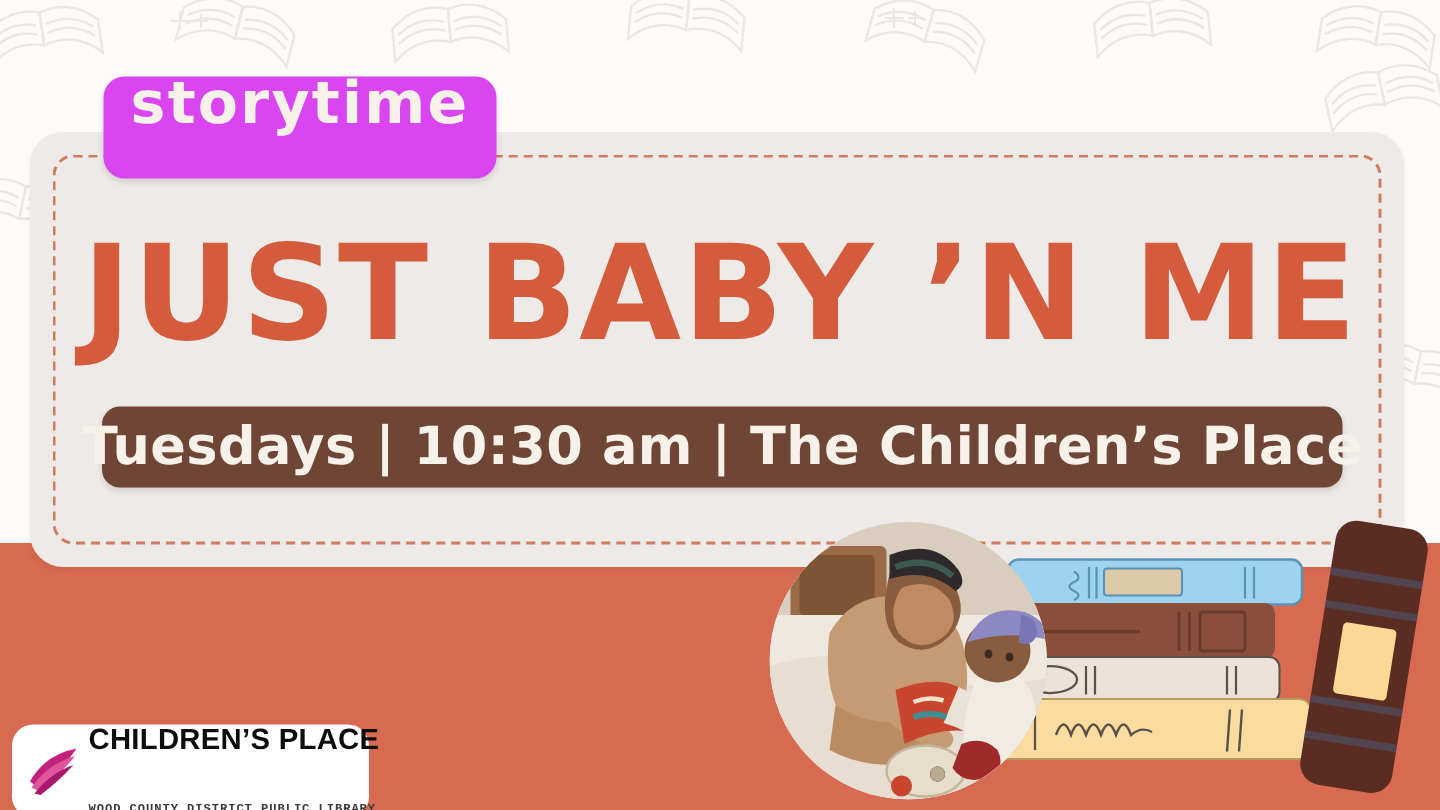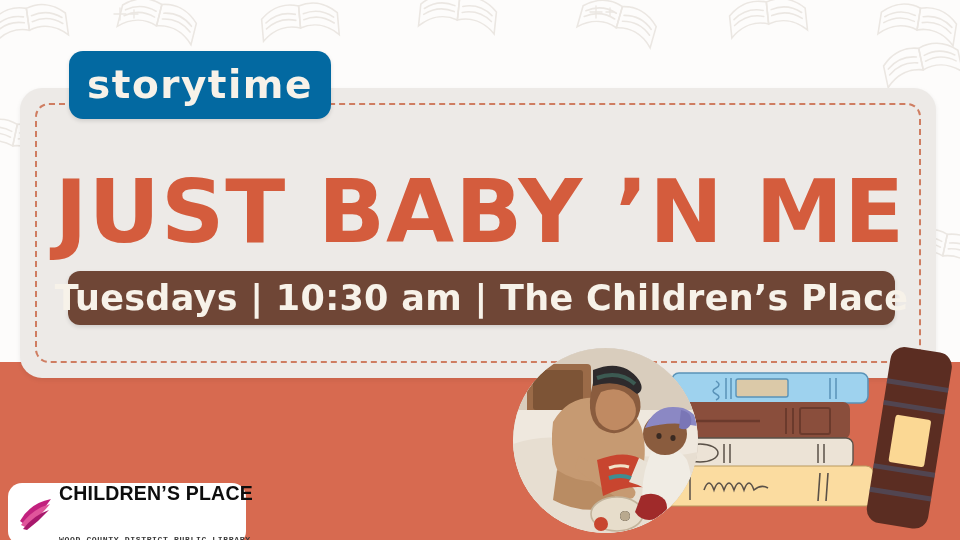--- a/index.html
+++ b/index.html
@@ -29,8 +29,8 @@
   
   .badge{
     position:absolute;left:69px;top:51px;width:262px;height:68px;
-    background:#0369a1;border-radius:14px;
-    display:flex;align-items:center;justify-content:center;
+    background:#d946ef;border-radius:14px;
+    display:flex;justify-content:center;
     box-shadow:0 2px 4px rgba(0,0,0,.12);
   }
   .badge-label{

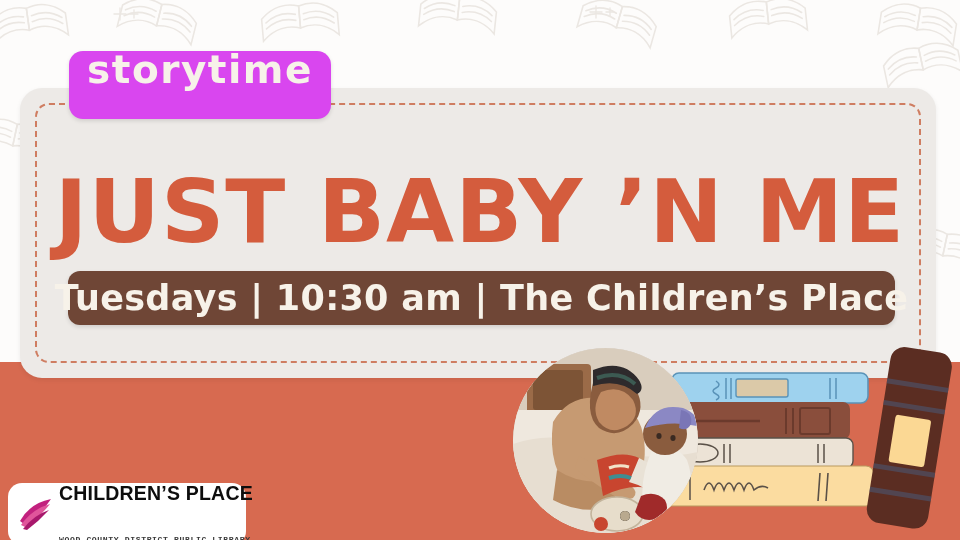--- a/index.html
+++ b/index.html
@@ -41,7 +41,7 @@
 
   
   .headline{
-    position:absolute;left:0;top:168px;width:960px;
+    position:absolute;left:0;top:152px;width:960px;
     text-align:center;color:#d45c3d;
     font-family:"DejaVu Sans",sans-serif;
     font-size:88px;font-weight:700;letter-spacing:1px;line-height:1;

